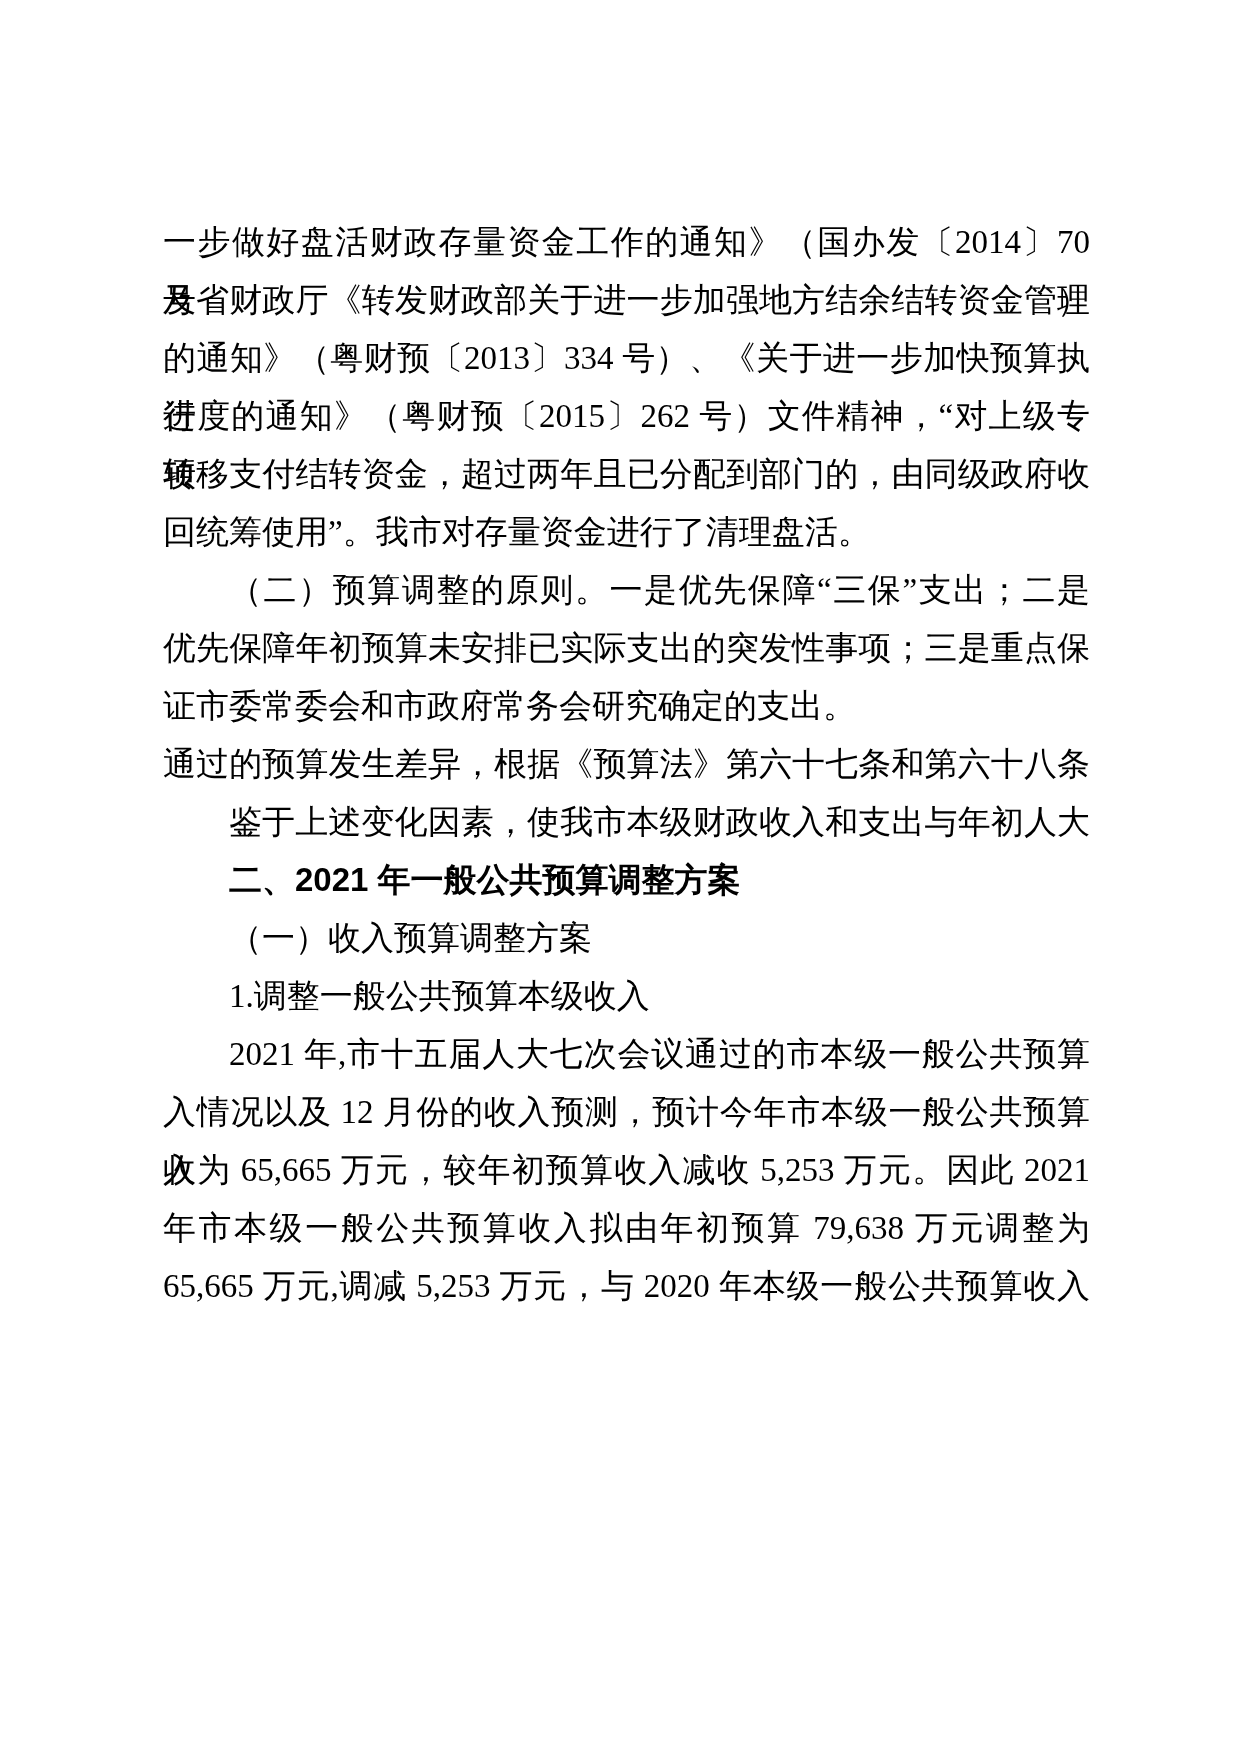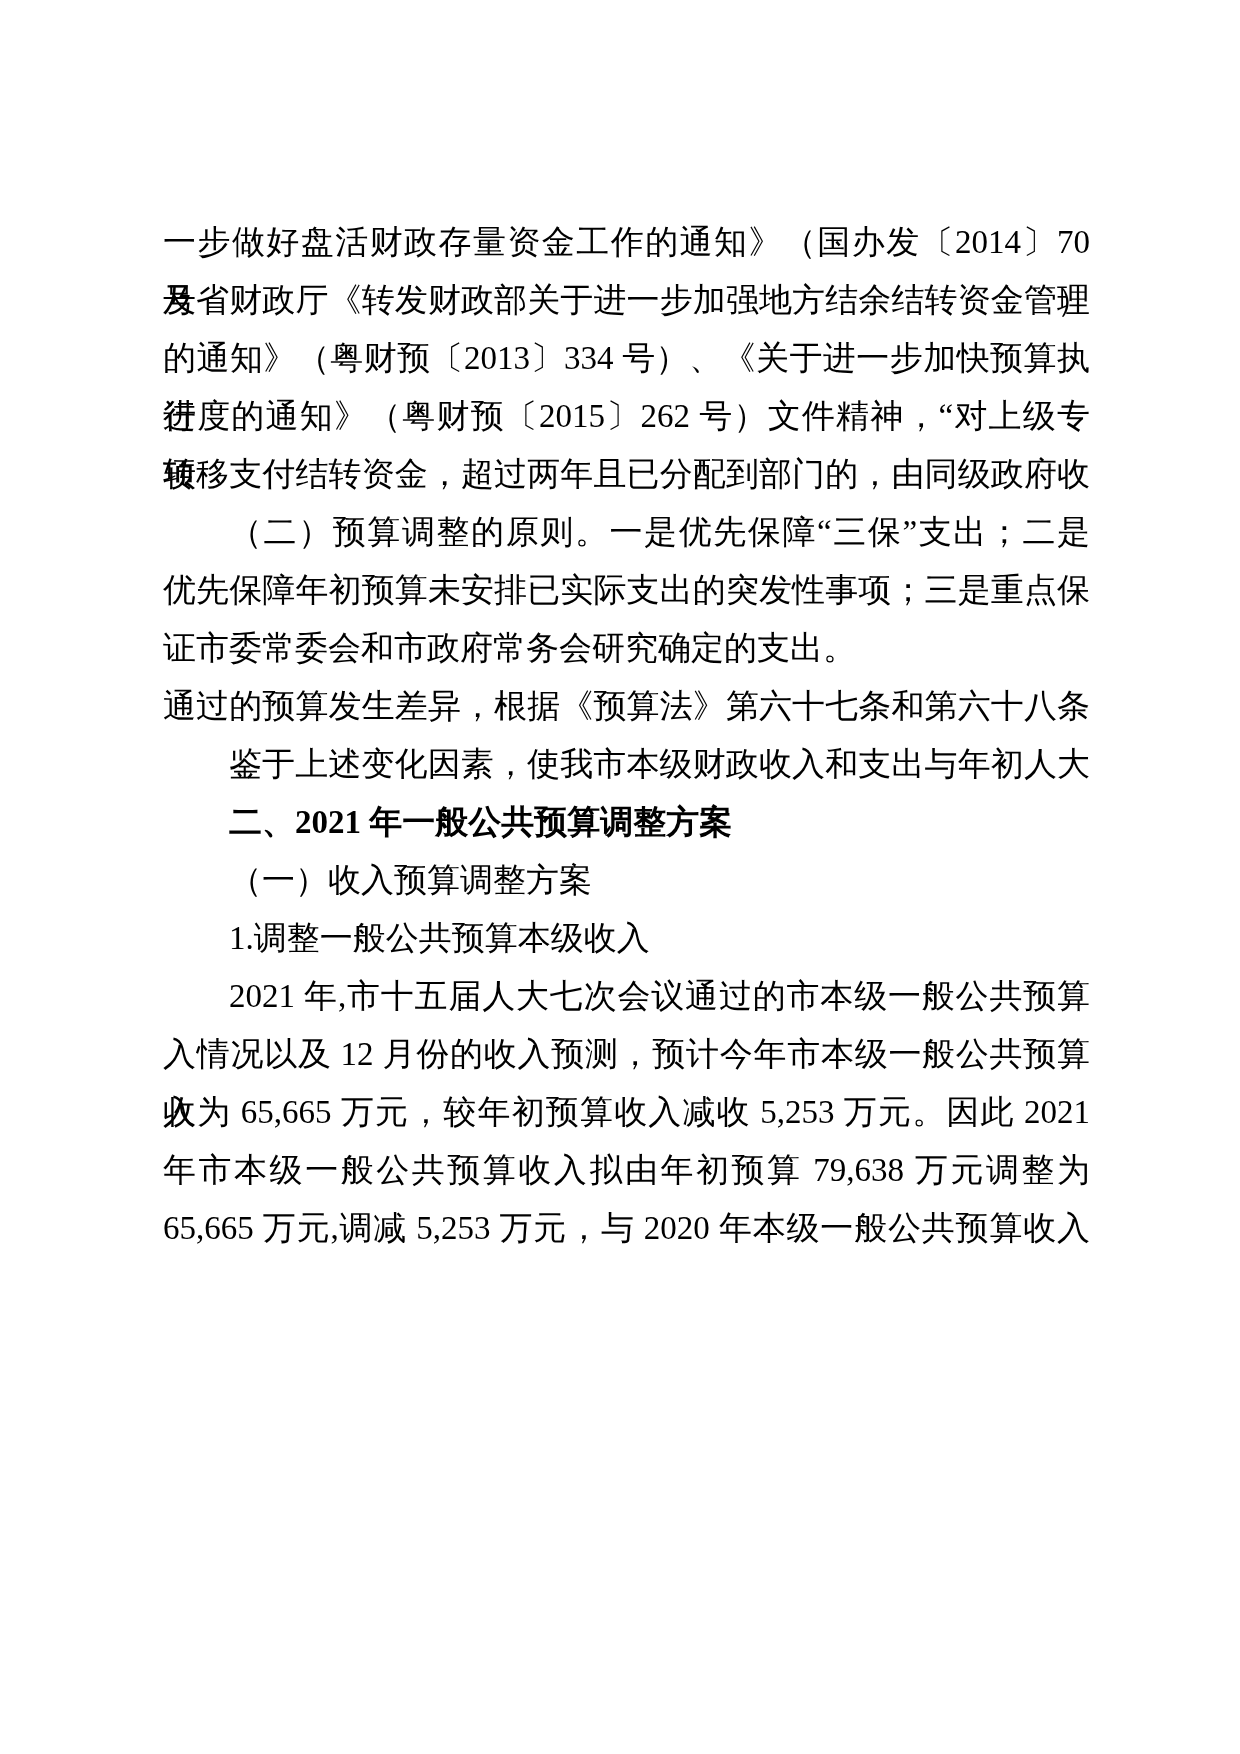--- a/index.html
+++ b/index.html
@@ -69,6 +69,7 @@
       <div class="line body j">的通知》（粤财预〔2013〕334 号）、《关于进一步加快预算执行</div>
       <div class="line body j">进度的通知》（粤财预〔2015〕262 号）文件精神，“对上级专项</div>
       <div class="line body j">转移支付结转资金，超过两年且已分配到部门的，由同级政府收</div>
+      <div class="line body">回统筹使用”。我市对存量资金进行了清理盘活。</div>
       <div class="line body ind j">（二）预算调整的原则。一是优先保障“三保”支出；二是</div>
       <div class="line body j">优先保障年初预算未安排已实际支出的突发性事项；三是重点保</div>
       <div class="line body">证市委常委会和市政府常务会研究确定的支出。</div>

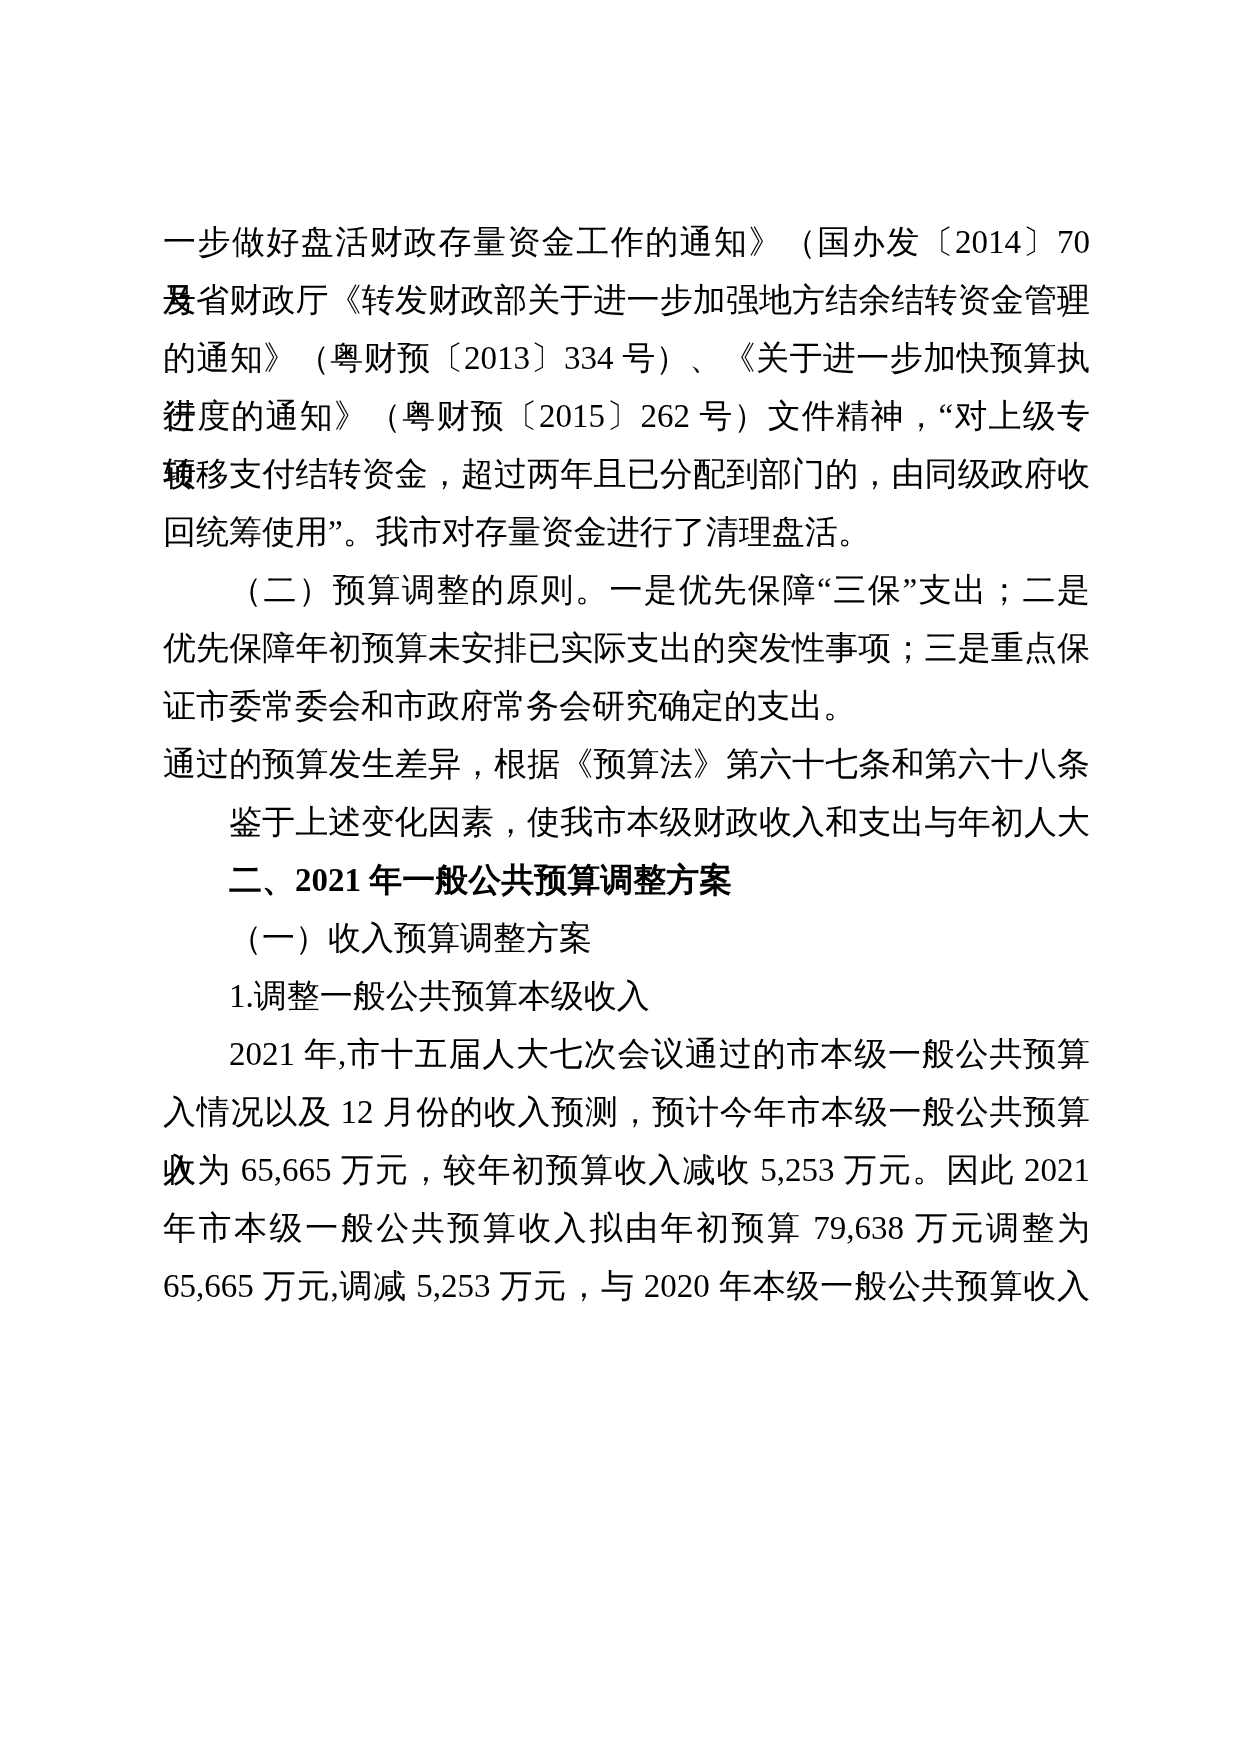--- a/index.html
+++ b/index.html
@@ -40,7 +40,7 @@
   }
   
   .line.h1 {
-    font-family: Liberation Serif, serif;
+    font-family: Liberation Sans, sans-serif;
     font-weight: bold;
   }
   

